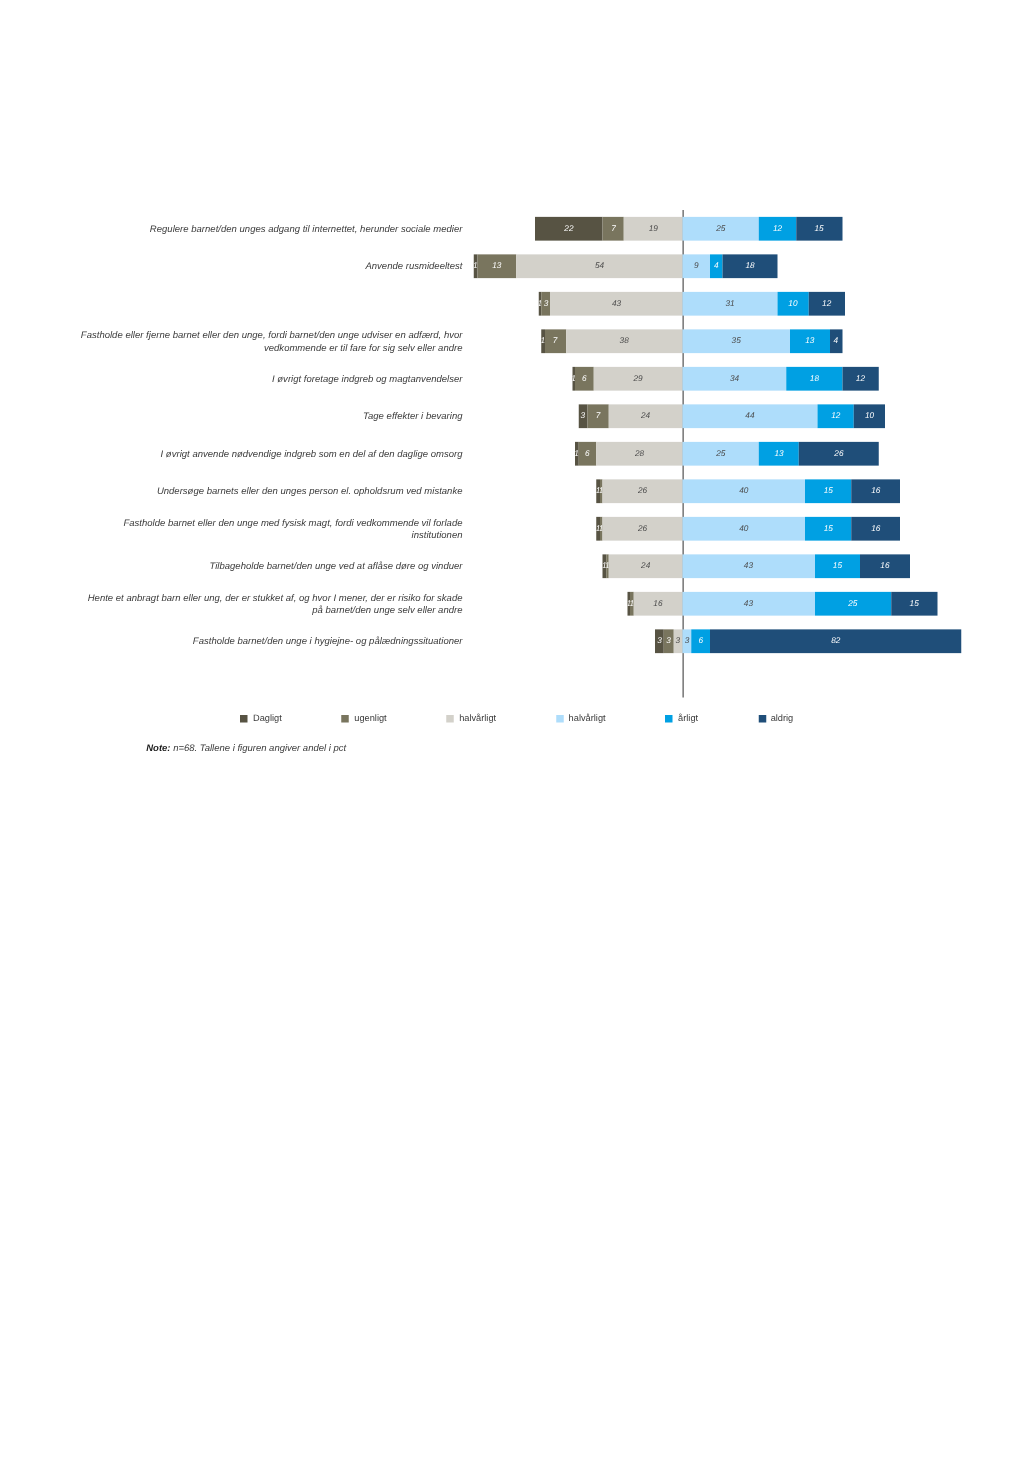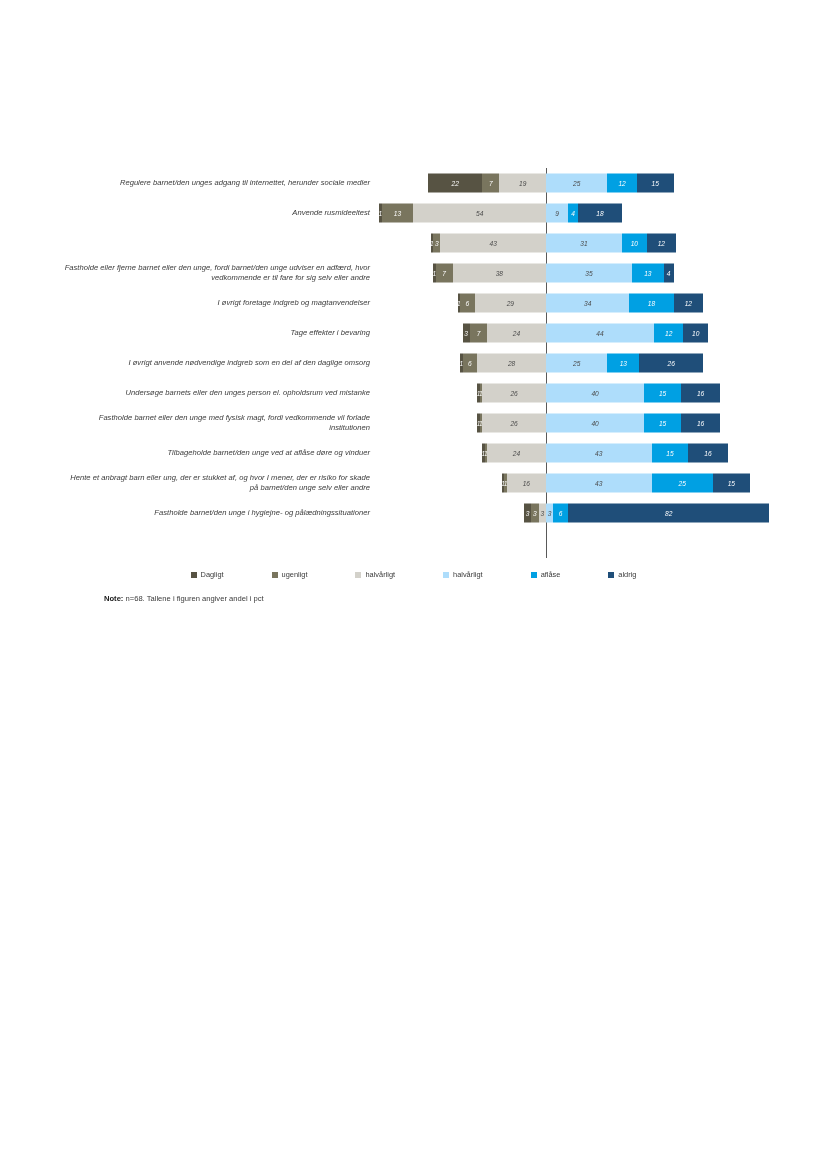--- a/index.html
+++ b/index.html
@@ -449,7 +449,7 @@
       </div>
       <div class="legend-item">
         <span class="legend-swatch" style="background: rgb(0, 160, 227);"></span>
-        <span>aflåse</span>
+        <span>årligt</span>
       </div>
       <div class="legend-item">
         <span class="legend-swatch" style="background: rgb(31, 78, 121);"></span>

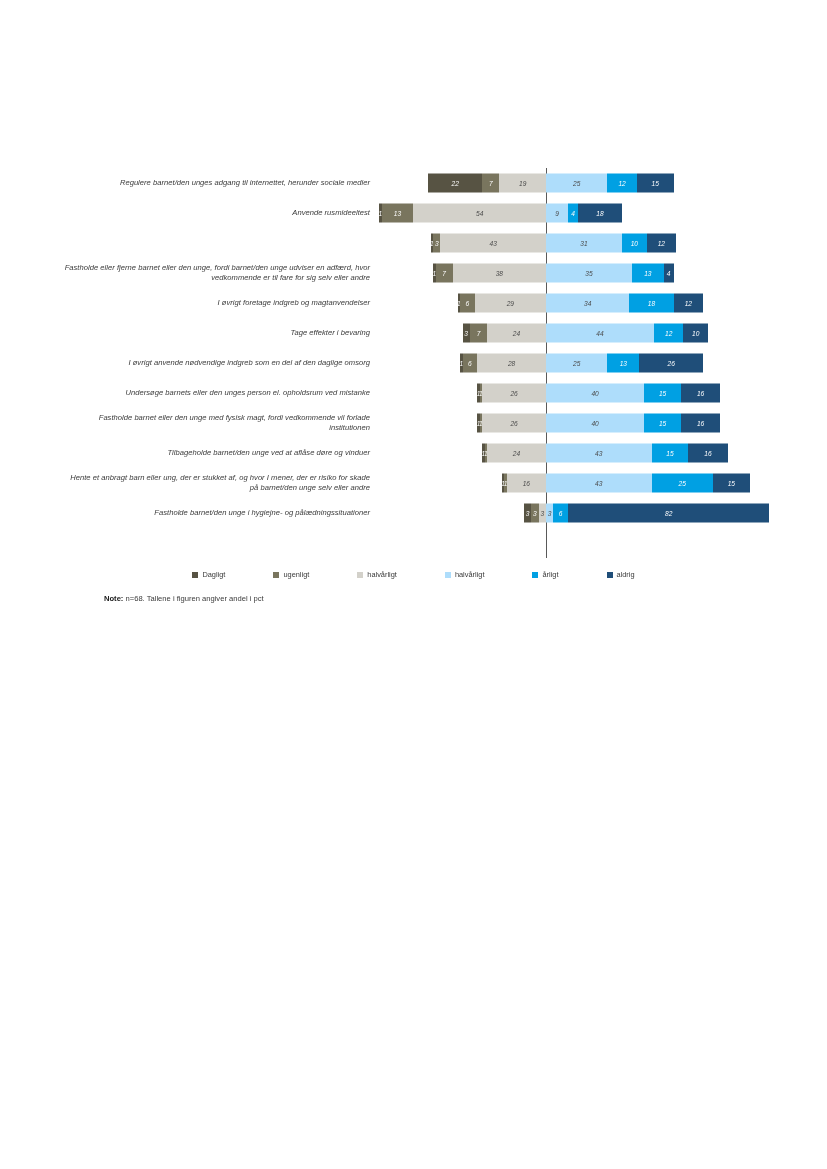--- a/index.html
+++ b/index.html
@@ -114,10 +114,11 @@
   
   #note {
     position: absolute;
-    left: 104px;
+    left: 117px;
     top: 594px;
     font-size: 7.6px;
     color: #3a3a3a;
+    font-style: italic;
   }
   #note b { color: #1a1a1a; }
 </style>

